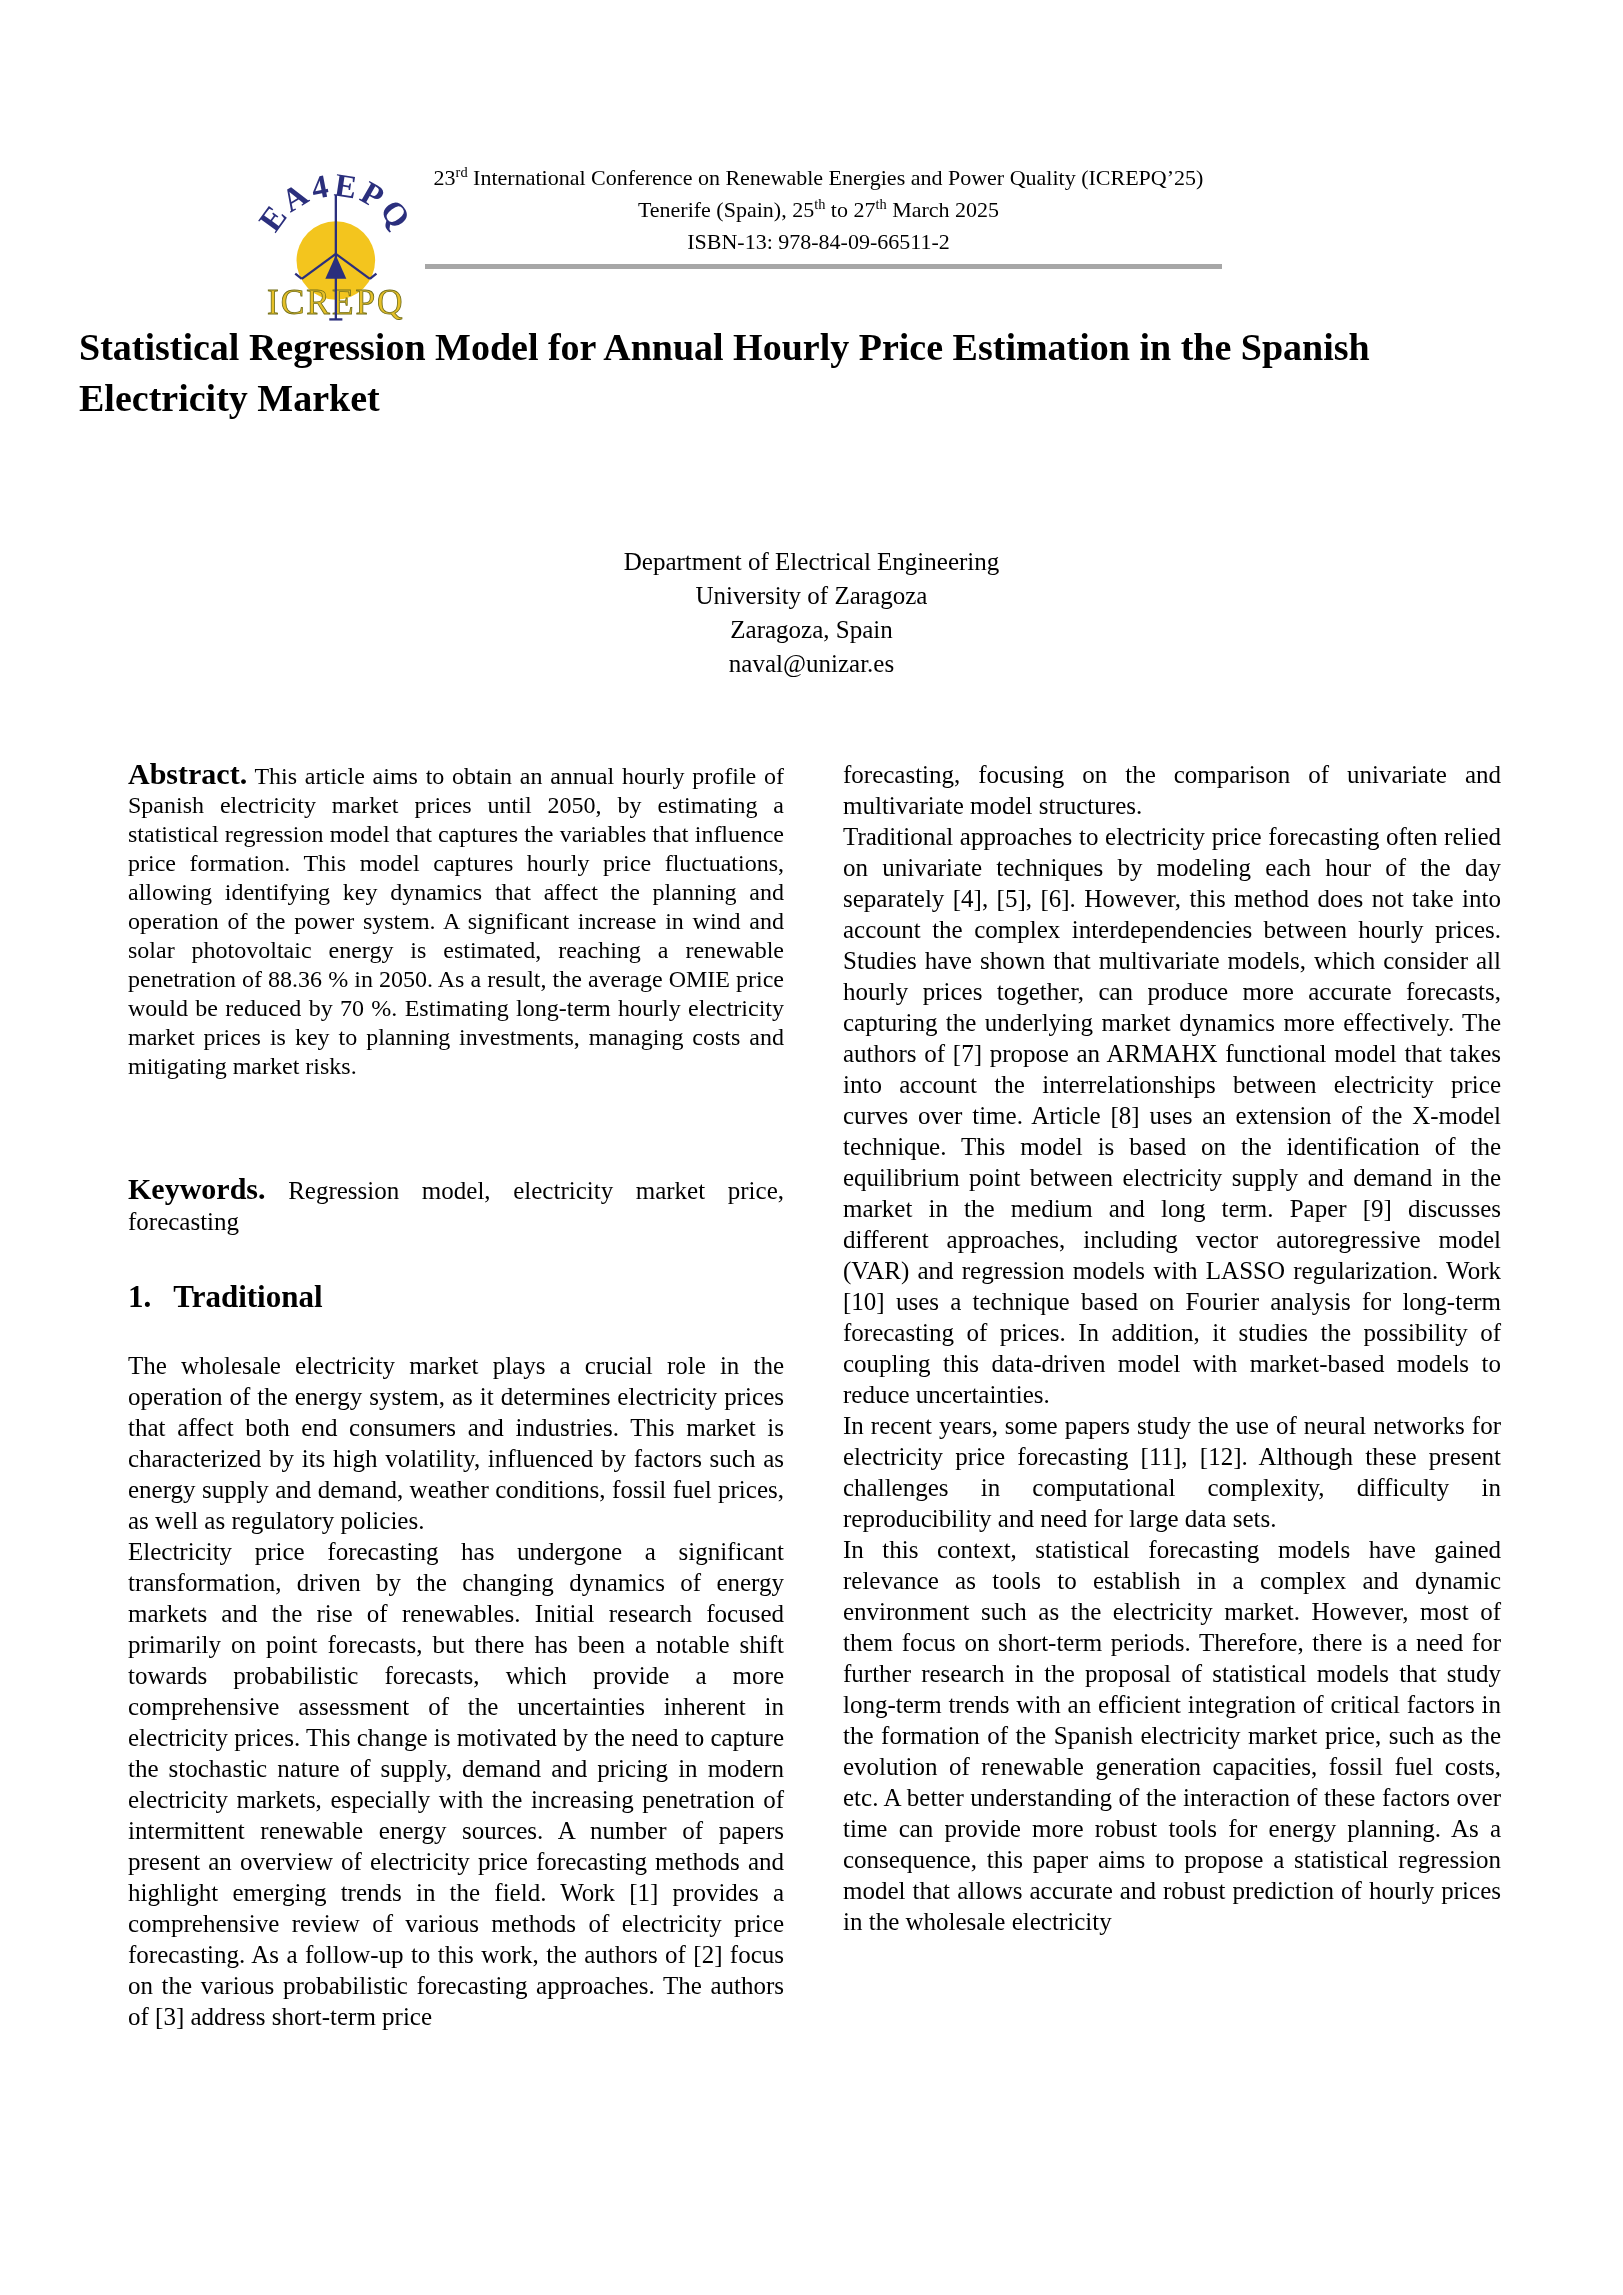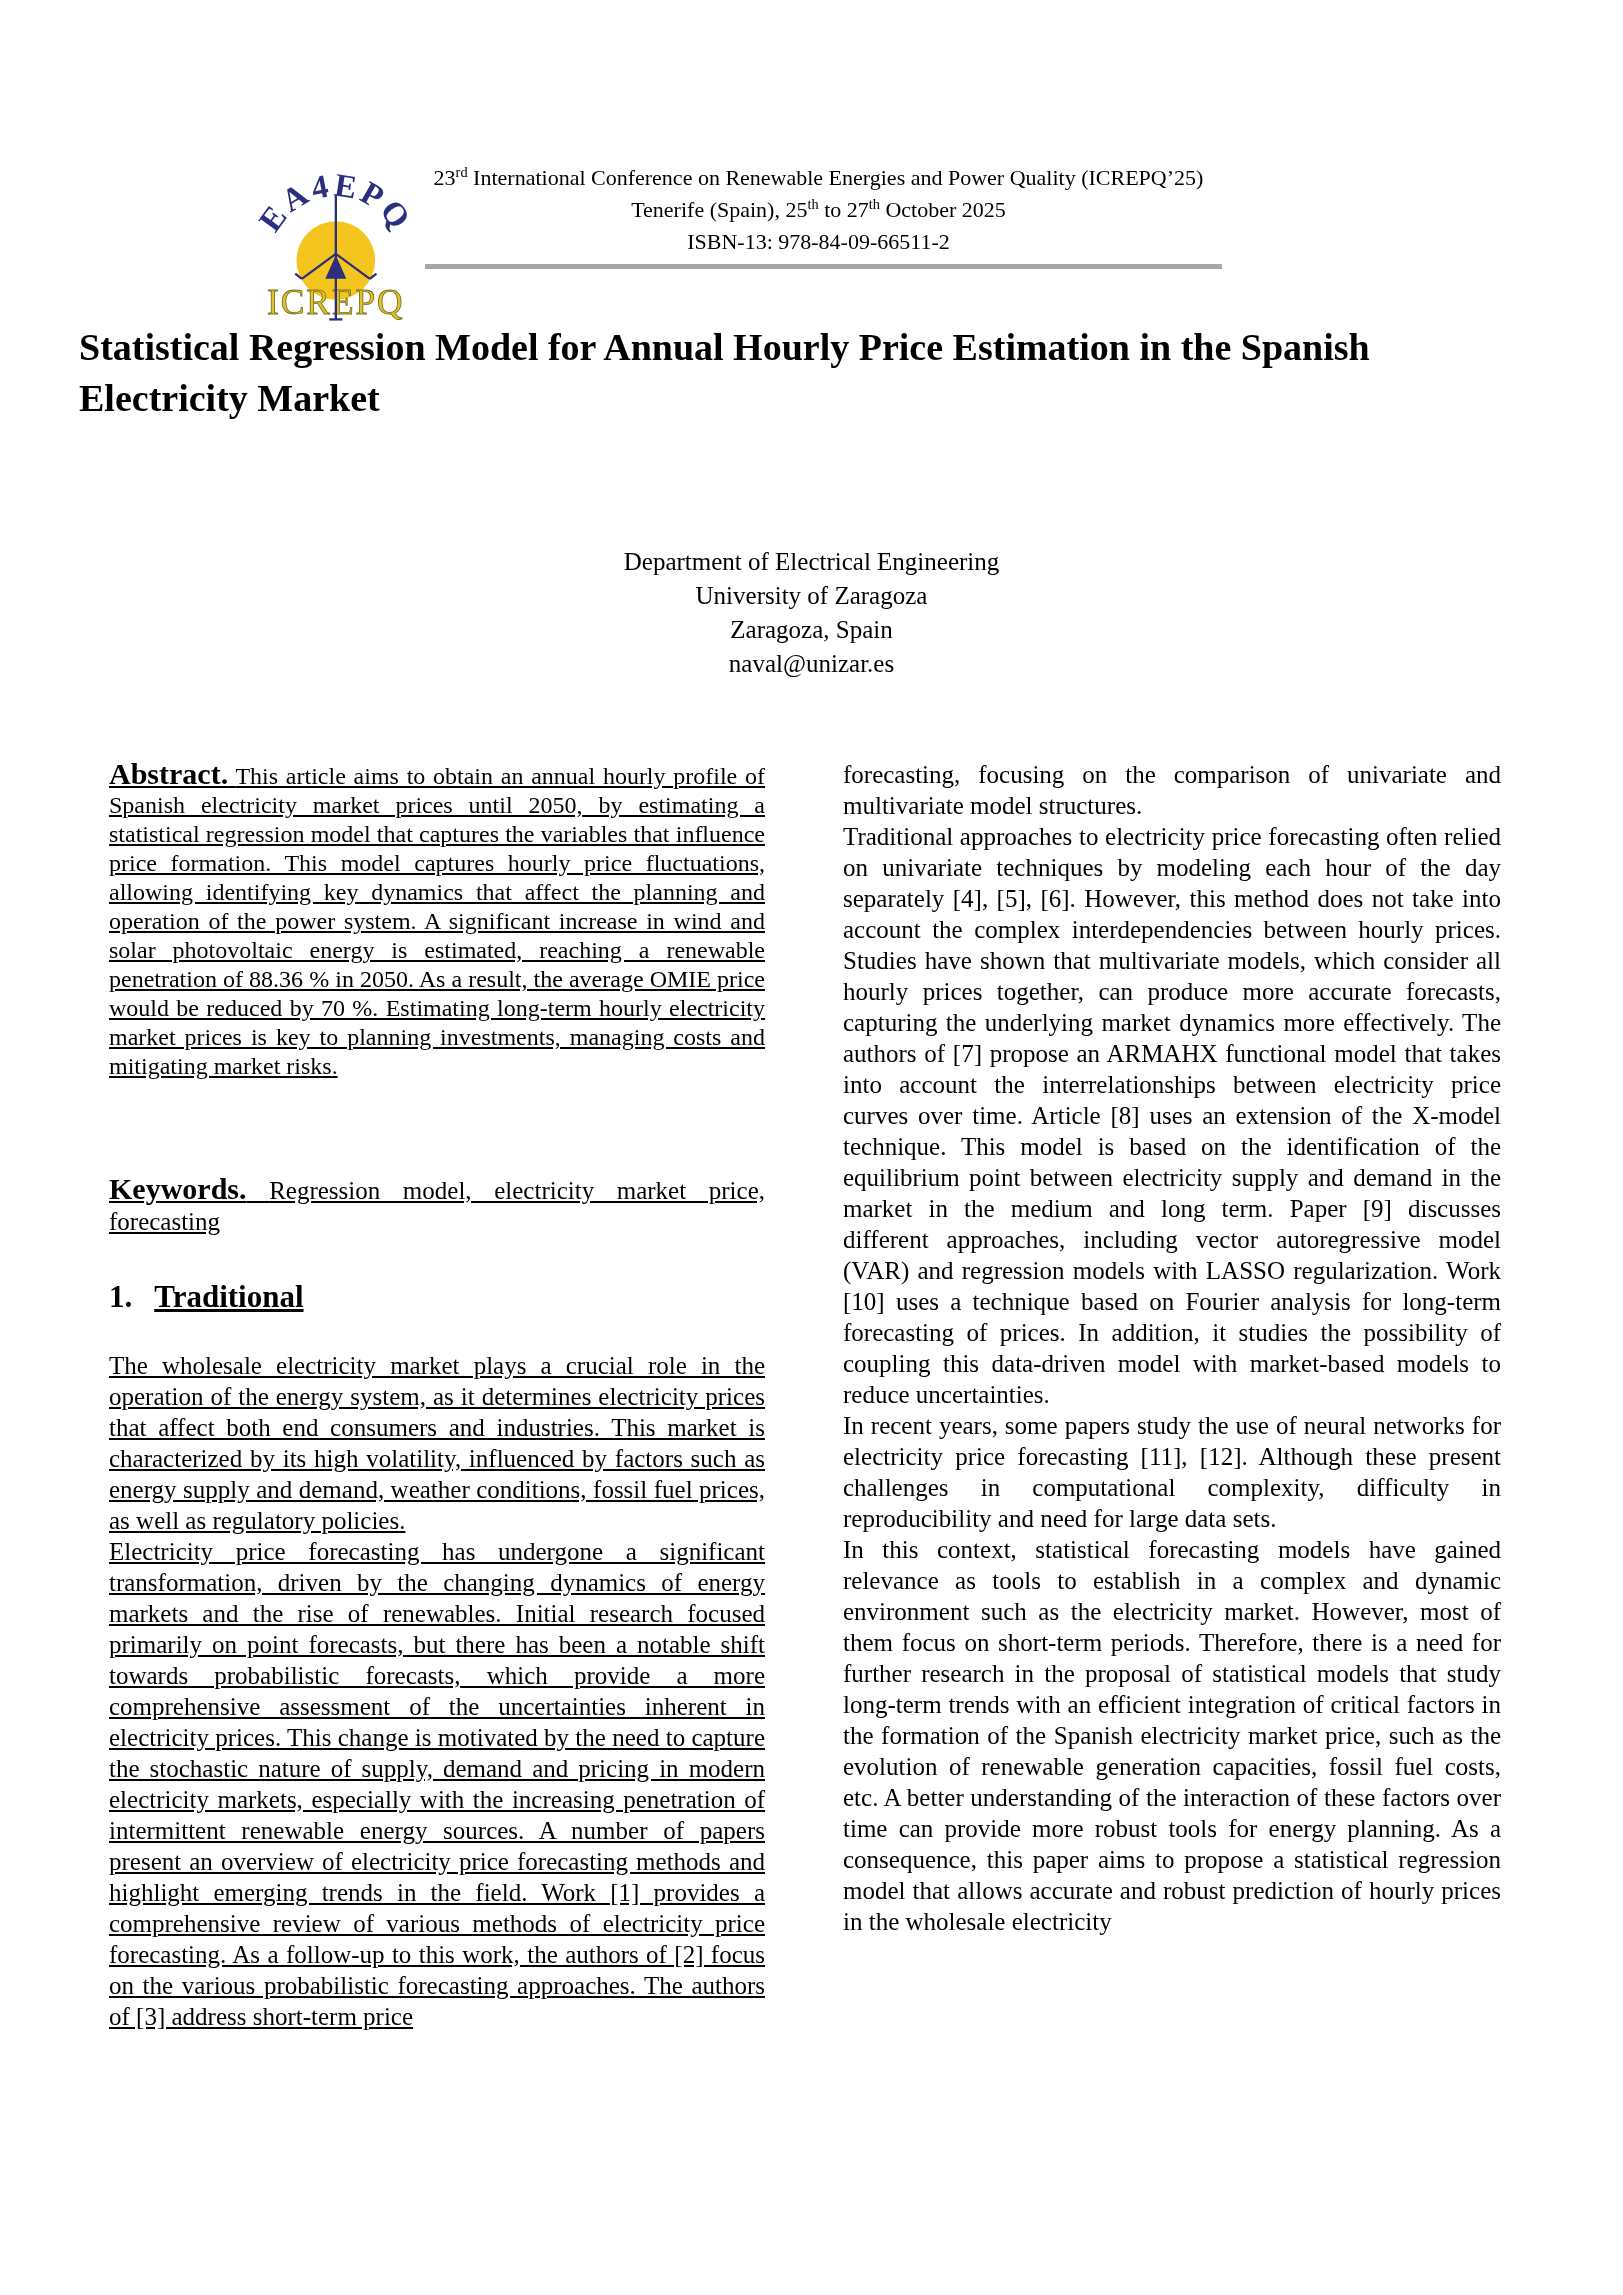--- a/index.html
+++ b/index.html
@@ -139,7 +139,7 @@
 
   <div class="header-text">
     <div><span>23</span><sup>rd</sup><span> International Conference on Renewable Energies and Power Quality (ICREPQ’25)</span></div>
-    <div><span>Tenerife (Spain), 25</span><sup>th</sup><span> to 27</span><sup>th</sup><span> October 2025</span></div>
+    <div><span>Tenerife (Spain), 25</span><sup>th</sup><span> to 27</span><sup>th</sup><span> March 2025</span></div>
     <div>ISBN-13: 978-84-09-66511-2</div>
   </div>
   <div class="header-rule"></div>

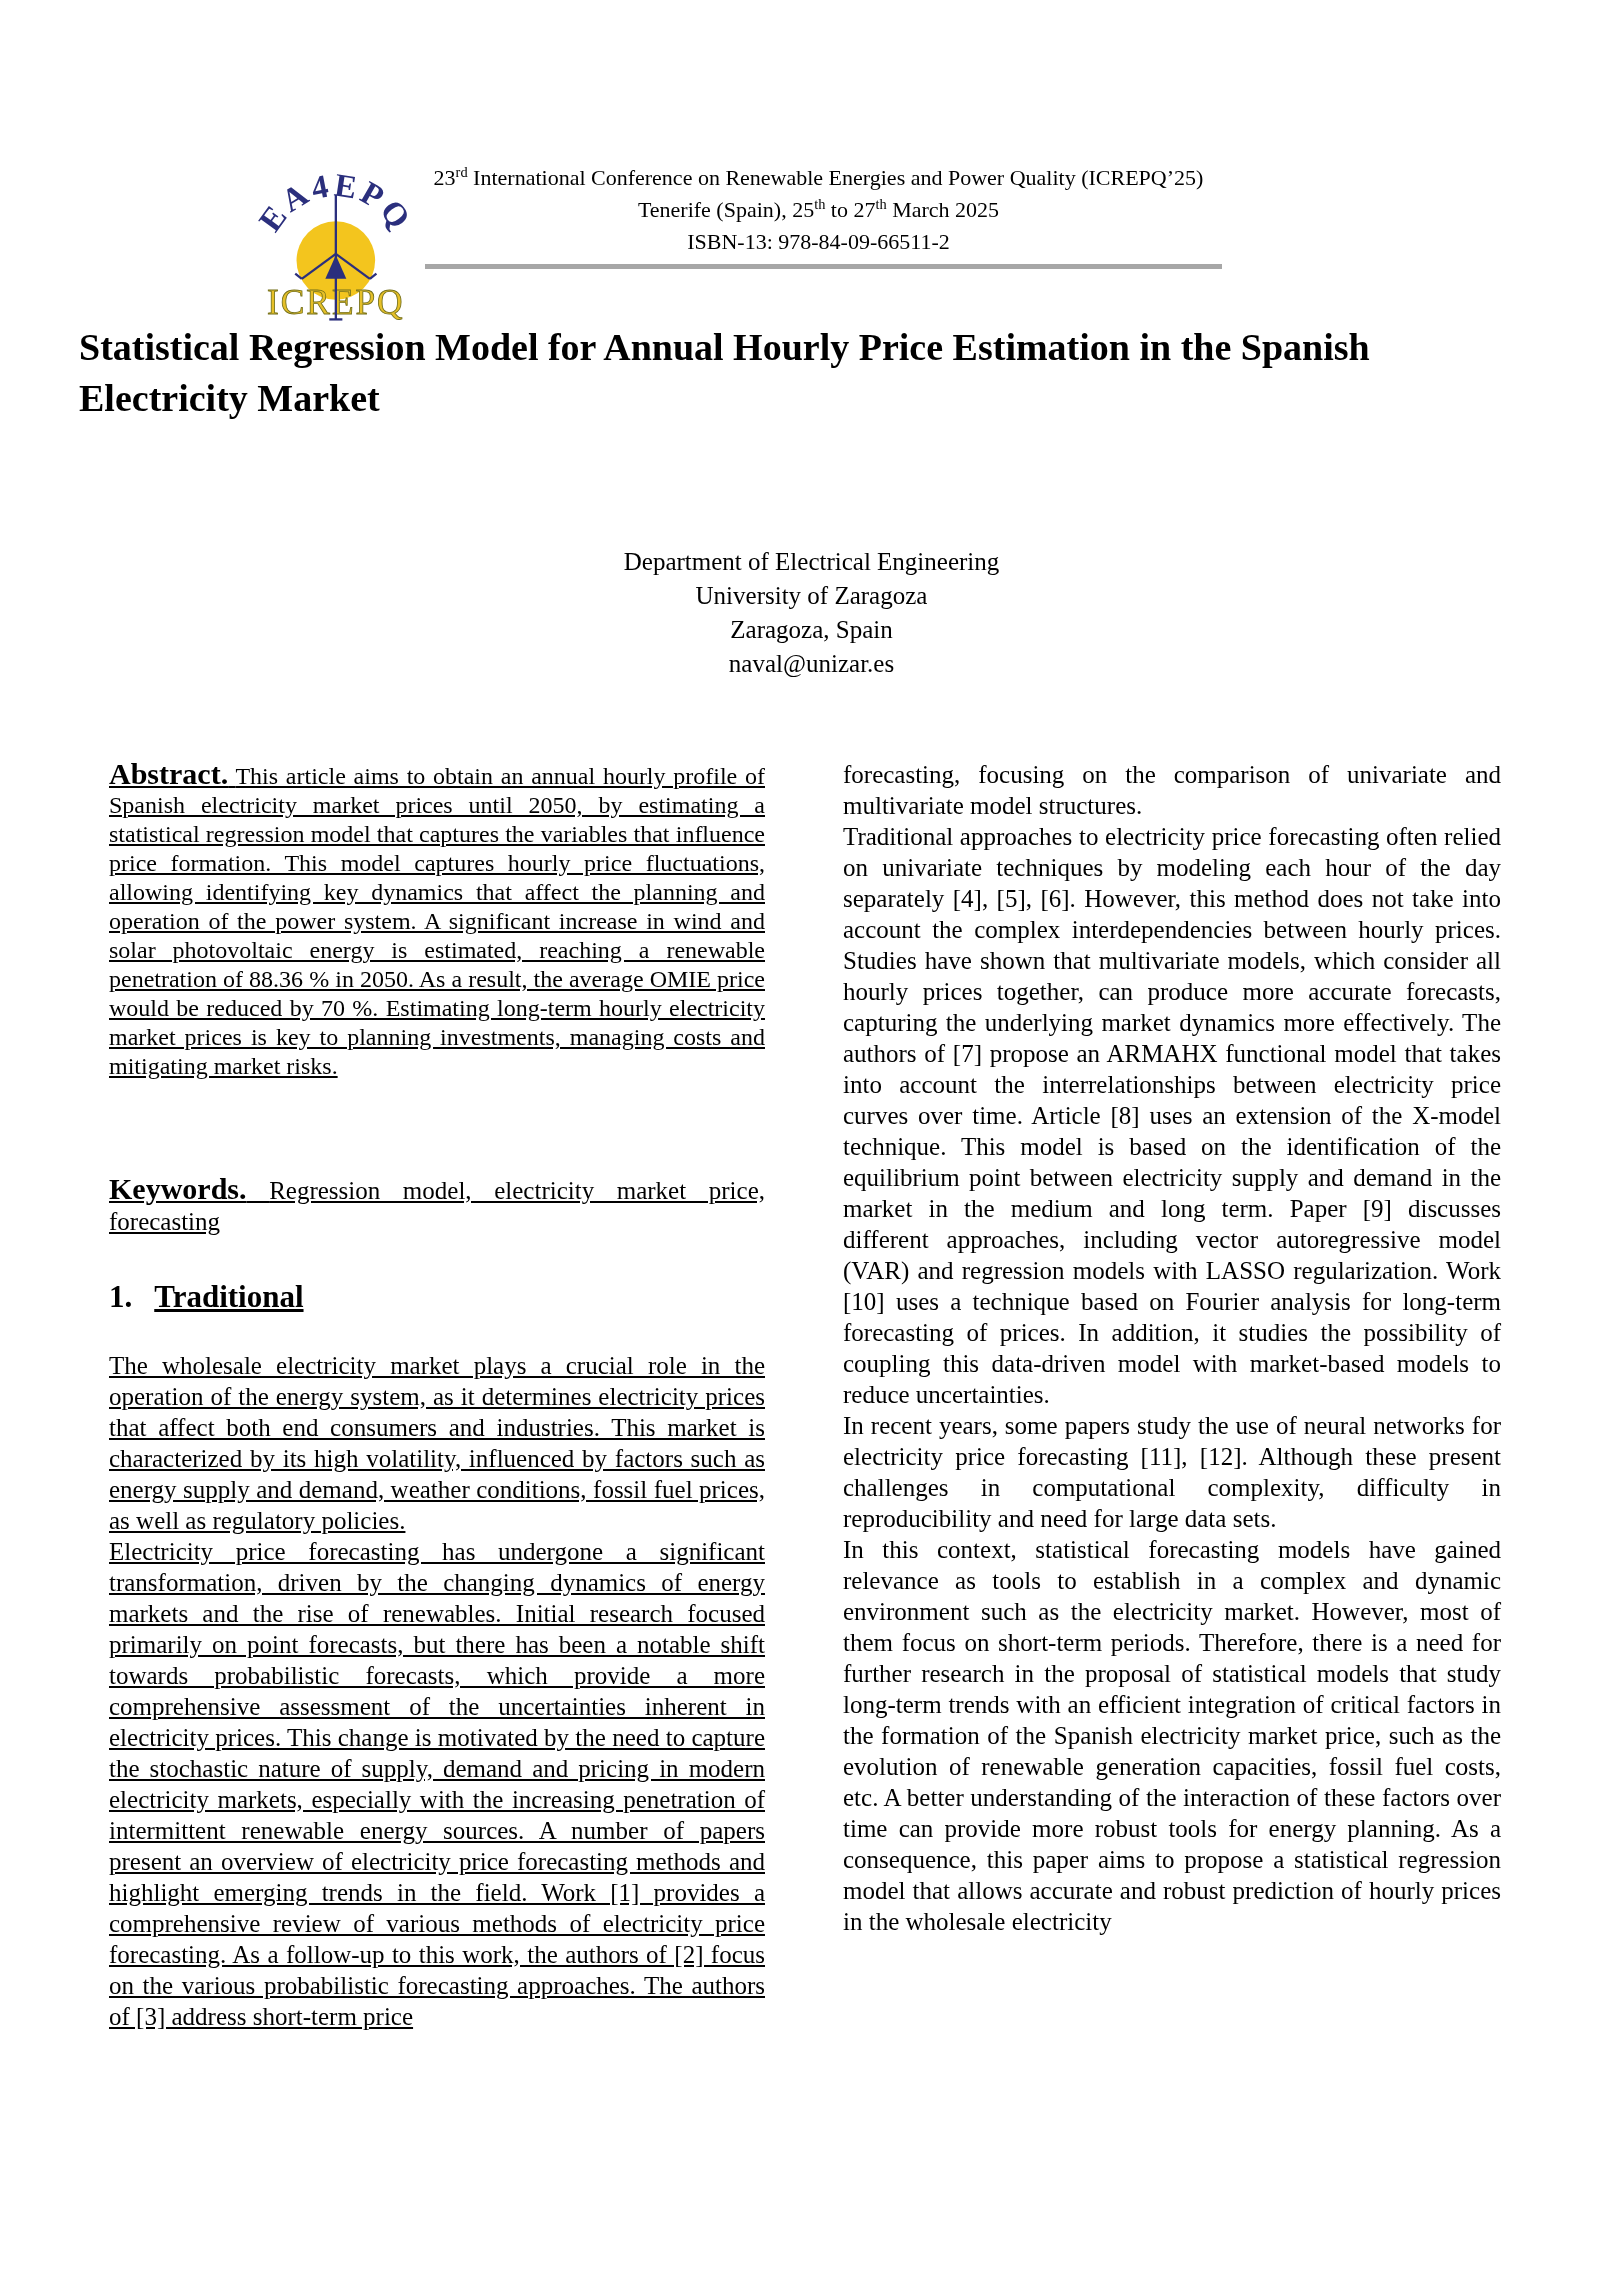--- a/index.html
+++ b/index.html
@@ -81,7 +81,7 @@
     text-align:justify;
   }
   .col p{margin:0;}
-  .col-left{left:109px; width:656px;text-decoration:underline;}
+  .col-left{left:128px; width:656px;}
   .col-right{left:843px; width:658px;}
   .abstract-par{
     font-size:24px;

